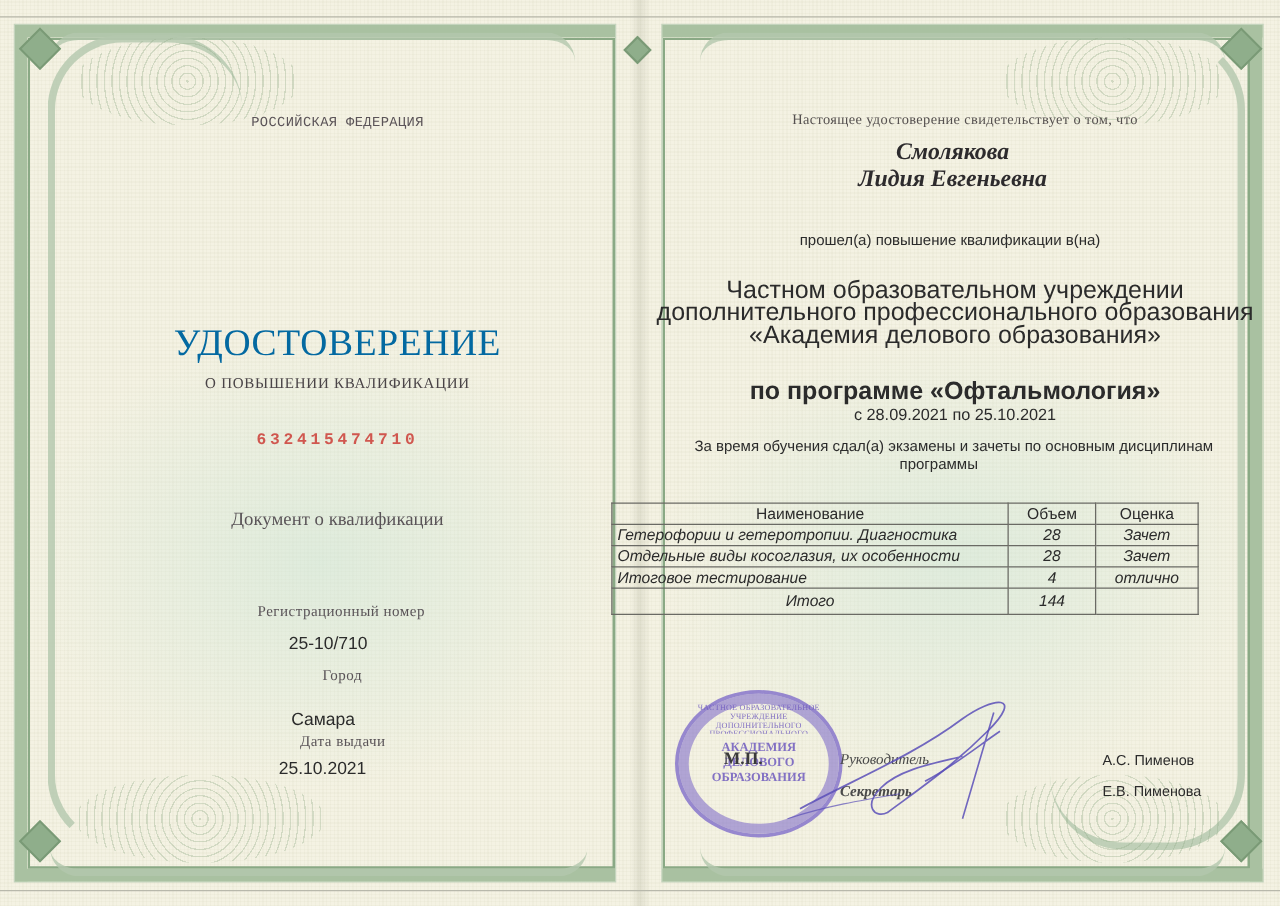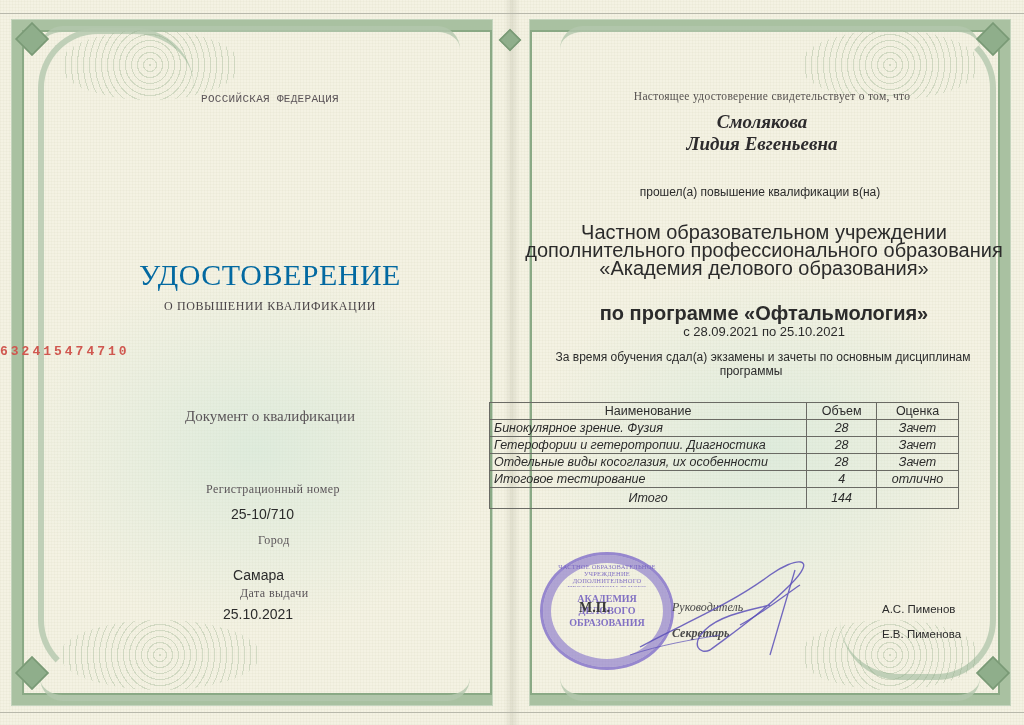--- a/index.html
+++ b/index.html
@@ -51,7 +51,7 @@
     .rf { left: 0; width: 540px; top: 93px; text-align: center; font-size: 11px; letter-spacing: 0.3px; color: #5b5458; font-family: Liberation Mono, monospace; }
     .title { left: 0; width: 540px; top: 258px; text-align: center; font-size: 30px; color: #0369a1; font-family: "Liberation Serif", serif; letter-spacing: 0.5px; }
     .subtitle { left: 0; width: 540px; top: 299px; text-align: center; font-size: 12px; color: #4a4447; font-family: "Liberation Serif", serif; letter-spacing: 0.6px; }
-    .number { left: 0; width: 540px; top: 344px; text-align: left; font-size: 13px; color: #d0574f; letter-spacing: 3px; font-family: "Liberation Mono", monospace; font-weight: bold; }
+    .number { left: 0; width: 540px; top: 344px; text-align: center; font-size: 13px; color: #d0574f; letter-spacing: 3px; font-family: "Liberation Mono", monospace; font-weight: bold; }
     .doc-kind { left: 0; width: 540px; top: 408px; text-align: center; font-size: 15px; color: #5a5458; font-family: "Liberation Serif", serif; }
     .lbl { font-family: "Liberation Serif", serif; font-size: 12px; color: #5a5458; letter-spacing: 0.4px; }
     .val { font-size: 14px; color: #2b2b2b; }

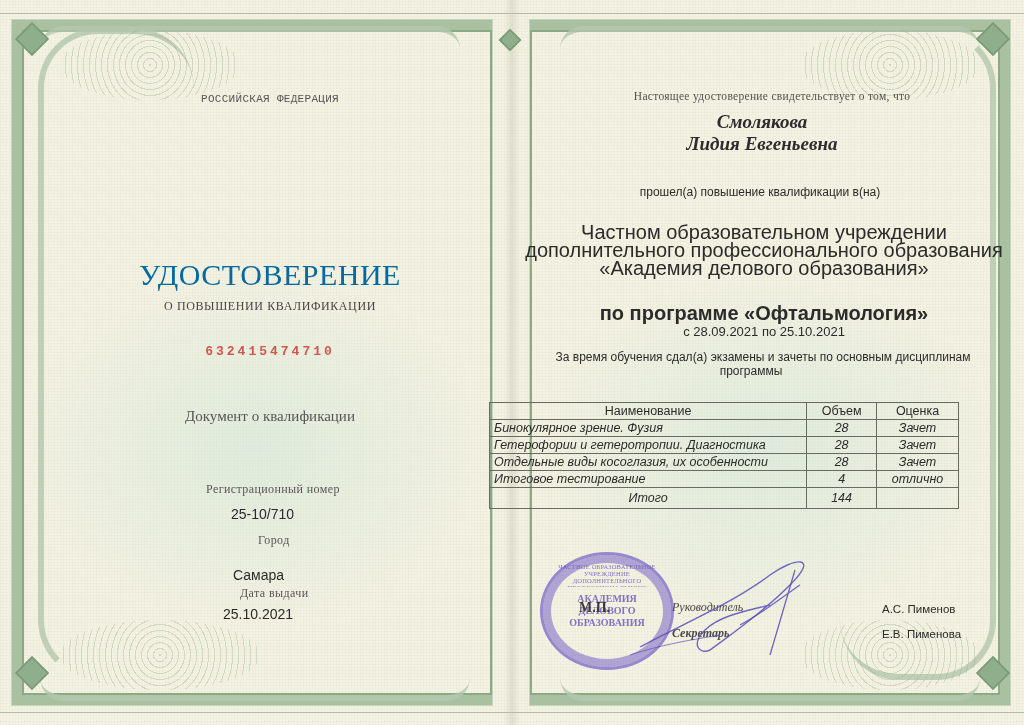--- a/index.html
+++ b/index.html
@@ -156,11 +156,6 @@
     <th>Оценка</th>
   </tr>
   <tr>
-    <td>Бинокулярное зрение. Фузия</td>
-    <td class="c">28</td>
-    <td class="c">Зачет</td>
-  </tr>
-  <tr>
     <td>Гетерофории и гетеротропии. Диагностика</td>
     <td class="c">28</td>
     <td class="c">Зачет</td>

